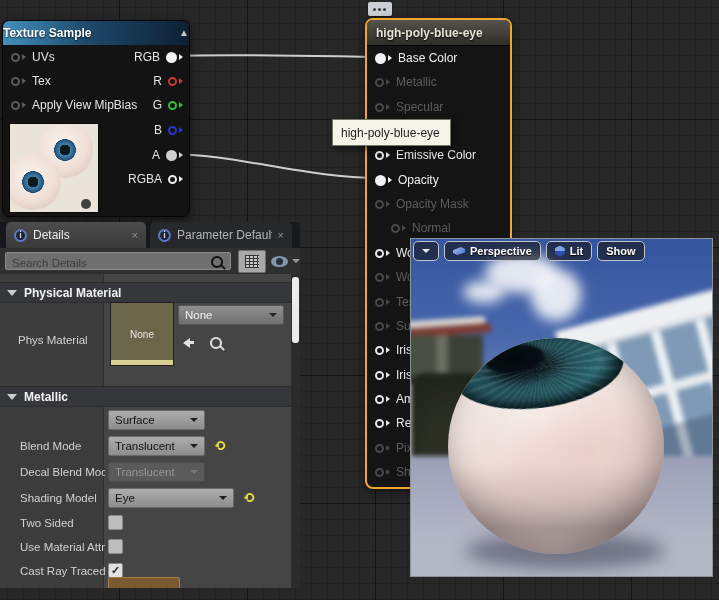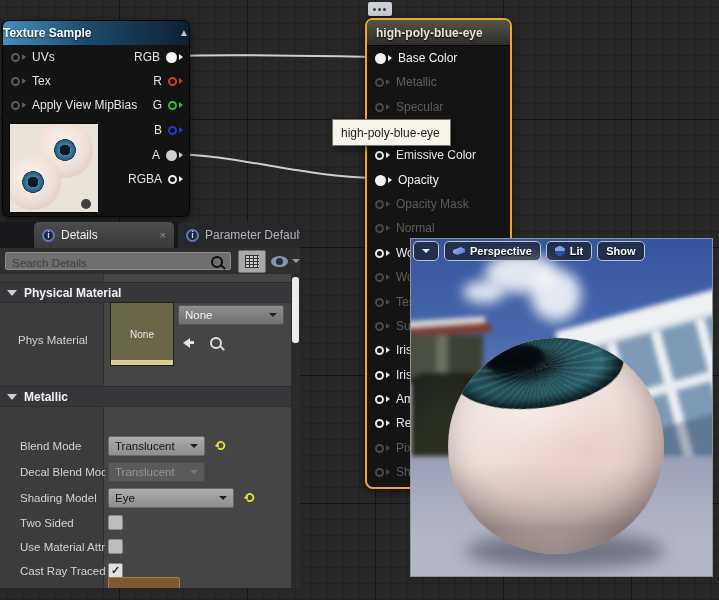--- a/index.html
+++ b/index.html
@@ -63,7 +63,7 @@
   .details{left:0;top:222px;width:300px;height:366px;background:#3f3f3f;z-index:8;overflow:hidden;}
   .tabbar{position:absolute;left:0;top:0;width:100%;height:26px;background:#16181b;}
   .tab{position:absolute;top:0;height:26px;display:flex;align-items:center;gap:6px;padding:2px 8px;
-    border-radius:5px 5px 0 0;box-sizing:border-box;margin-left:28px;}
+    border-radius:5px 5px 0 0;box-sizing:border-box;}
   .tab.active{left:6px;width:140px;background:linear-gradient(180deg,#4c4c4c,#3a3a3a);}
   .tab.inactive{left:150px;width:142px;background:#26282c;}
   .tab .tab-label{font-size:12px;color:#ececec;white-space:nowrap;overflow:hidden;}

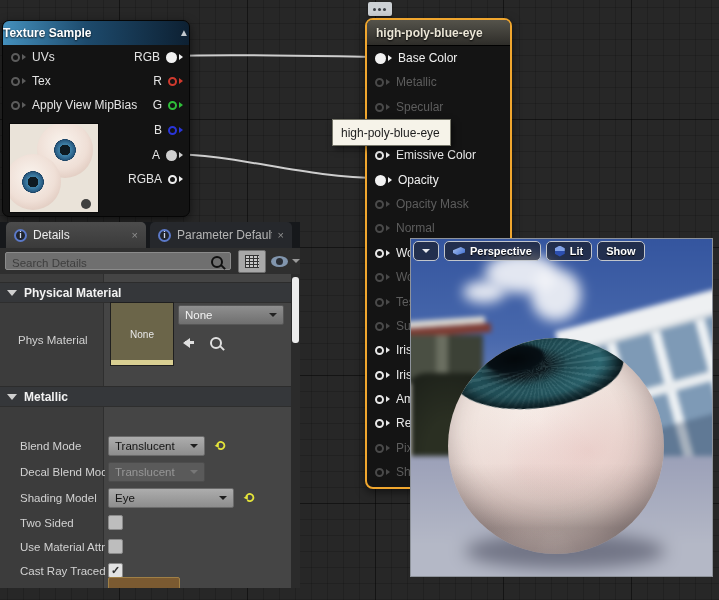--- a/index.html
+++ b/index.html
@@ -279,7 +279,7 @@
         <div class="tail"></div>
         <div class="pin-label">Opacity Mask</div>
       </div>
-      <div class="pin-row st-disabled" style="left: 8px; top: 199px; text-align: center;">
+      <div class="pin-row st-disabled" style="left: 24px; top: 199px; text-align: center;">
         <div class="pin"></div>
         <div class="tail"></div>
         <div class="pin-label">Normal</div>

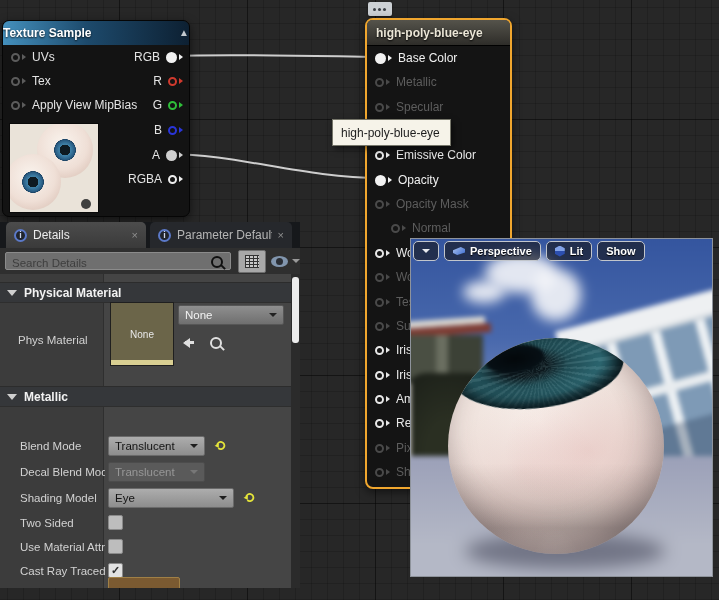--- a/index.html
+++ b/index.html
@@ -391,6 +391,10 @@
 
     <div id="mat-rows">
         <div class="prop-row" style="top: 186px;">
+          <div class="dd light">
+            <div>Surface</div>
+            <div class="dd-caret"></div>
+          </div>
         </div>
         <div class="prop-row" style="top: 212px;">
           <div class="prop-label">Blend Mode</div>

